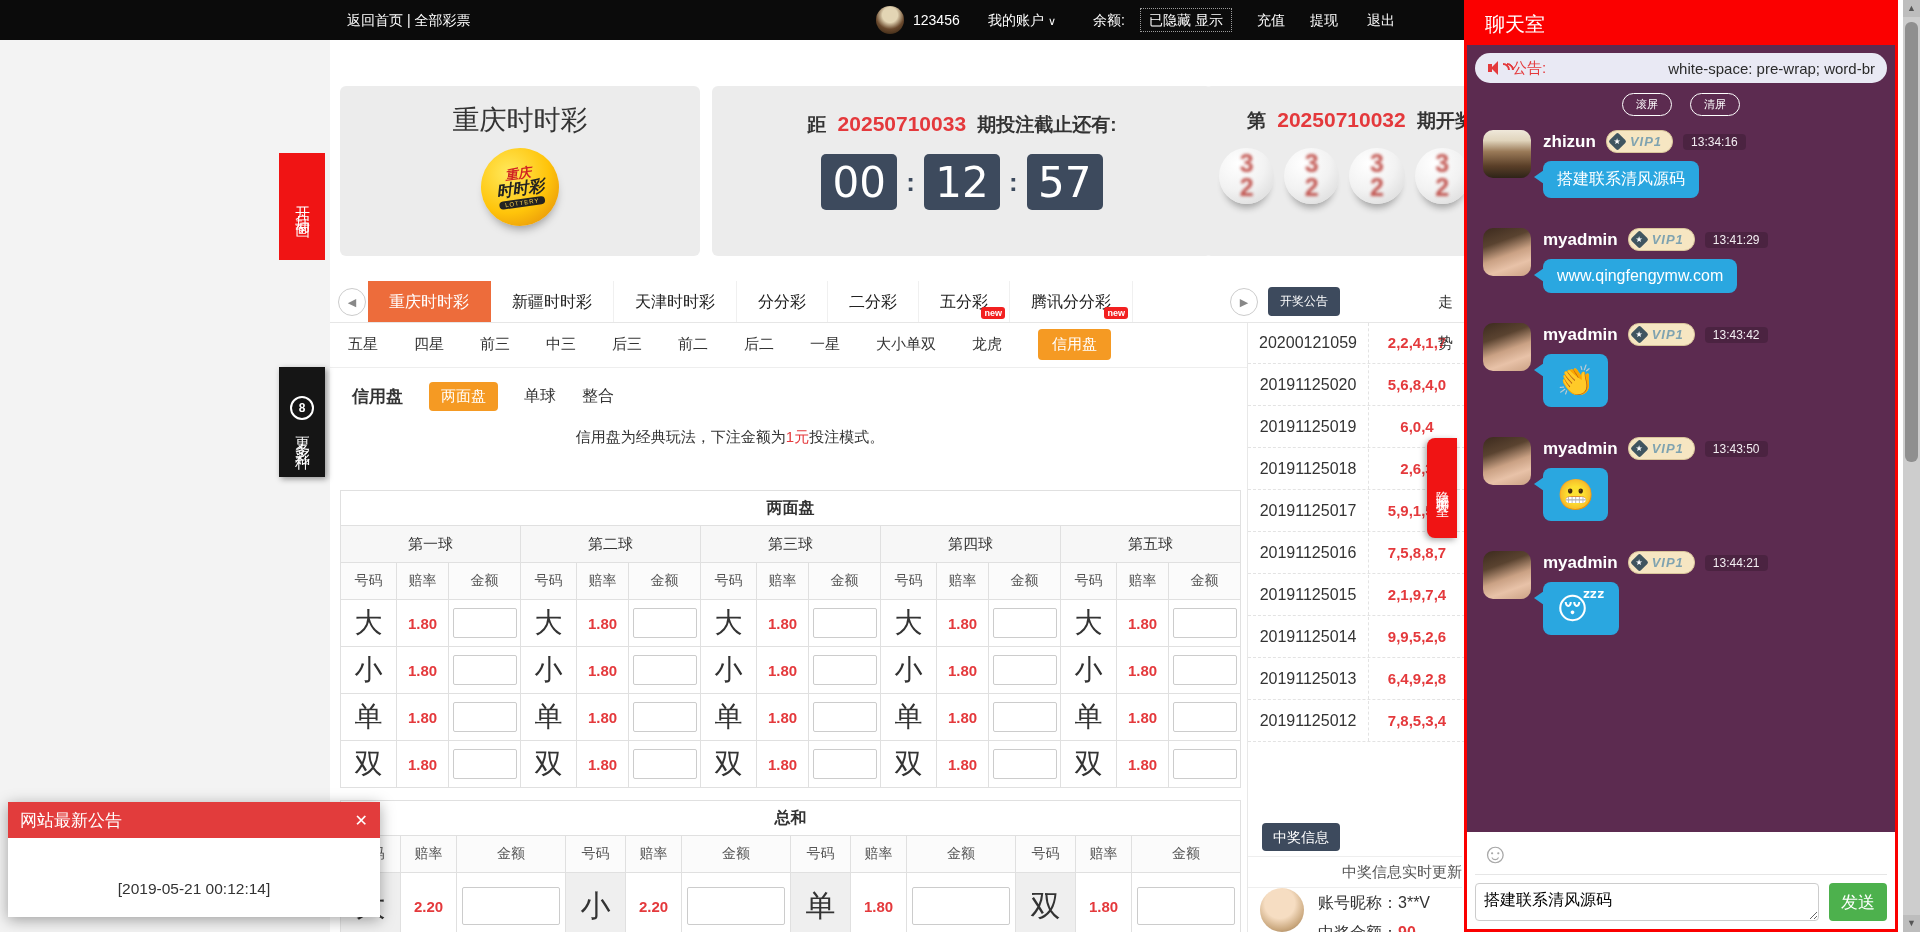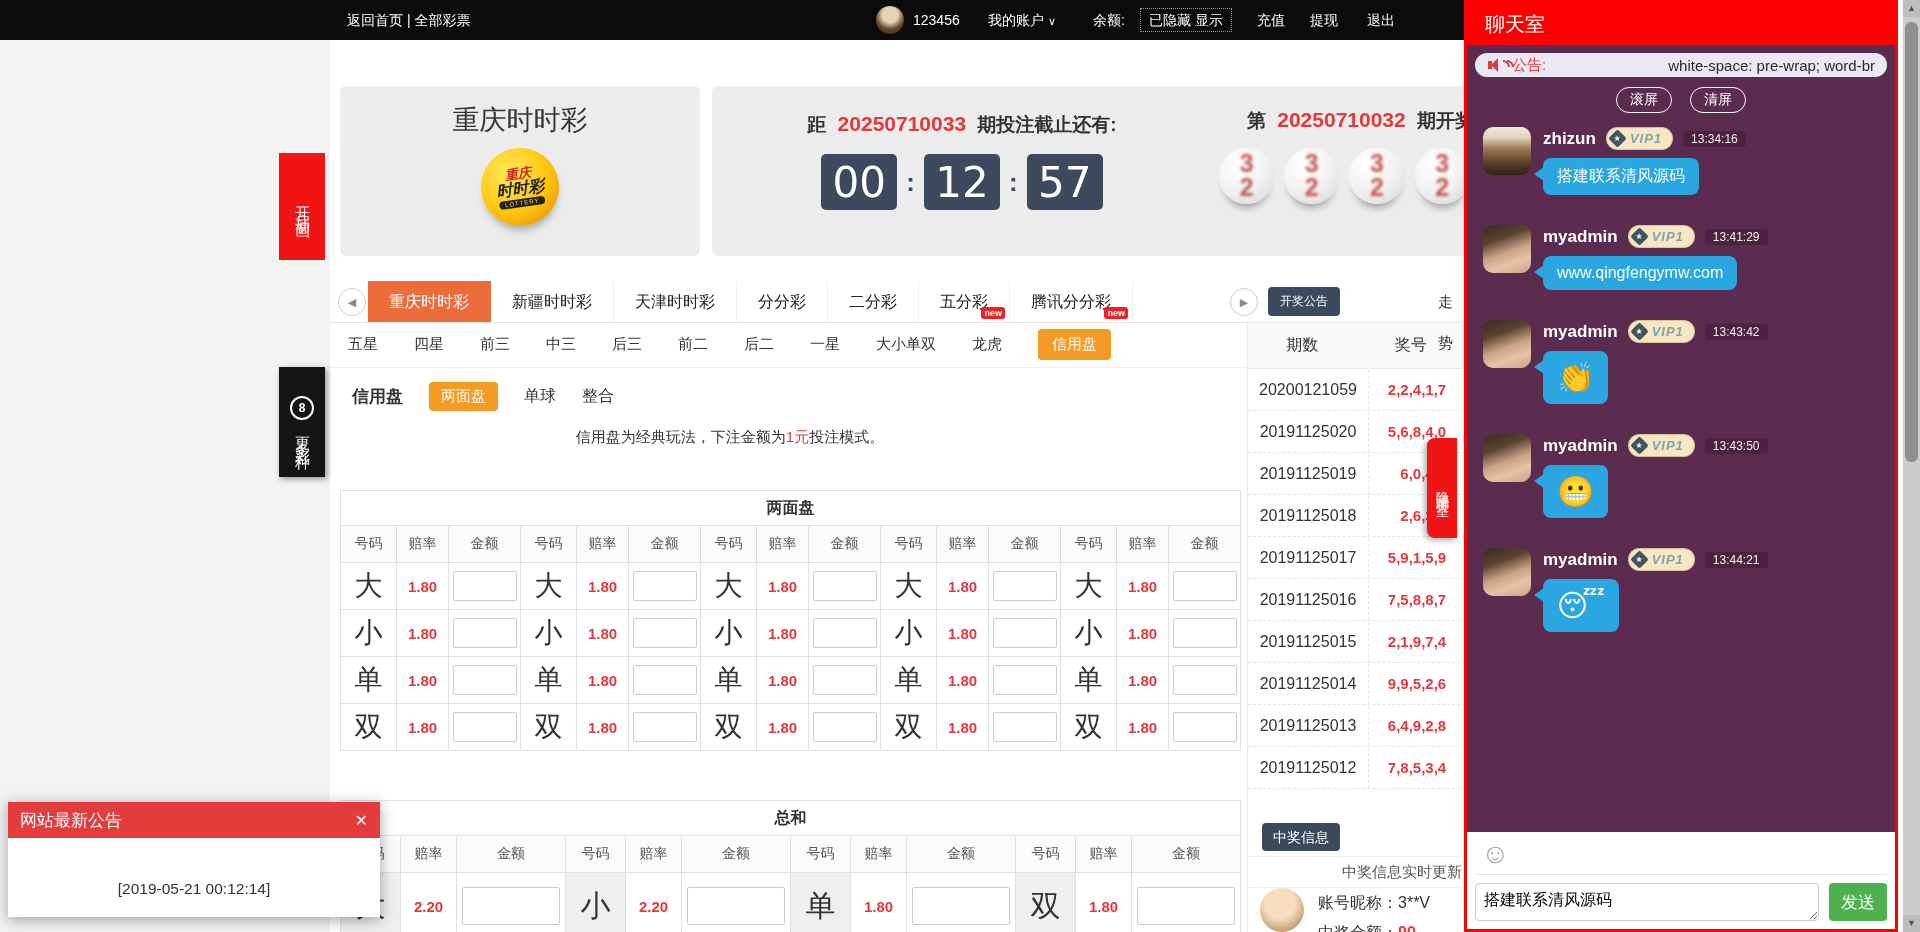--- a/index.html
+++ b/index.html
@@ -126,7 +126,7 @@
   .chat{position:absolute;left:1464px;top:0;width:434px;height:932px;background:#5c2b50;
      border:3px solid #fb0000;box-sizing:border-box;z-index:50;display:flex;flex-direction:column}
   .chat-header{height:42px;background:#fb0000;color:#fff;font-size:20px;line-height:42px;padding-left:18px;flex:none}
-  .chat-announce{margin:8px 8px 0;height:24px;background:#e9e9f4;border-radius:15px;display:flex;
+  .chat-announce{margin:8px 8px 0;height:30px;background:#e9e9f4;border-radius:15px;display:flex;
      align-items:center;padding:0 12px;flex:none;overflow:hidden}
   .spk{position:relative;width:20px;height:16px;flex:none}
   .spk-box{position:absolute;left:1px;top:4px;width:4px;height:8px;background:#e4393c}

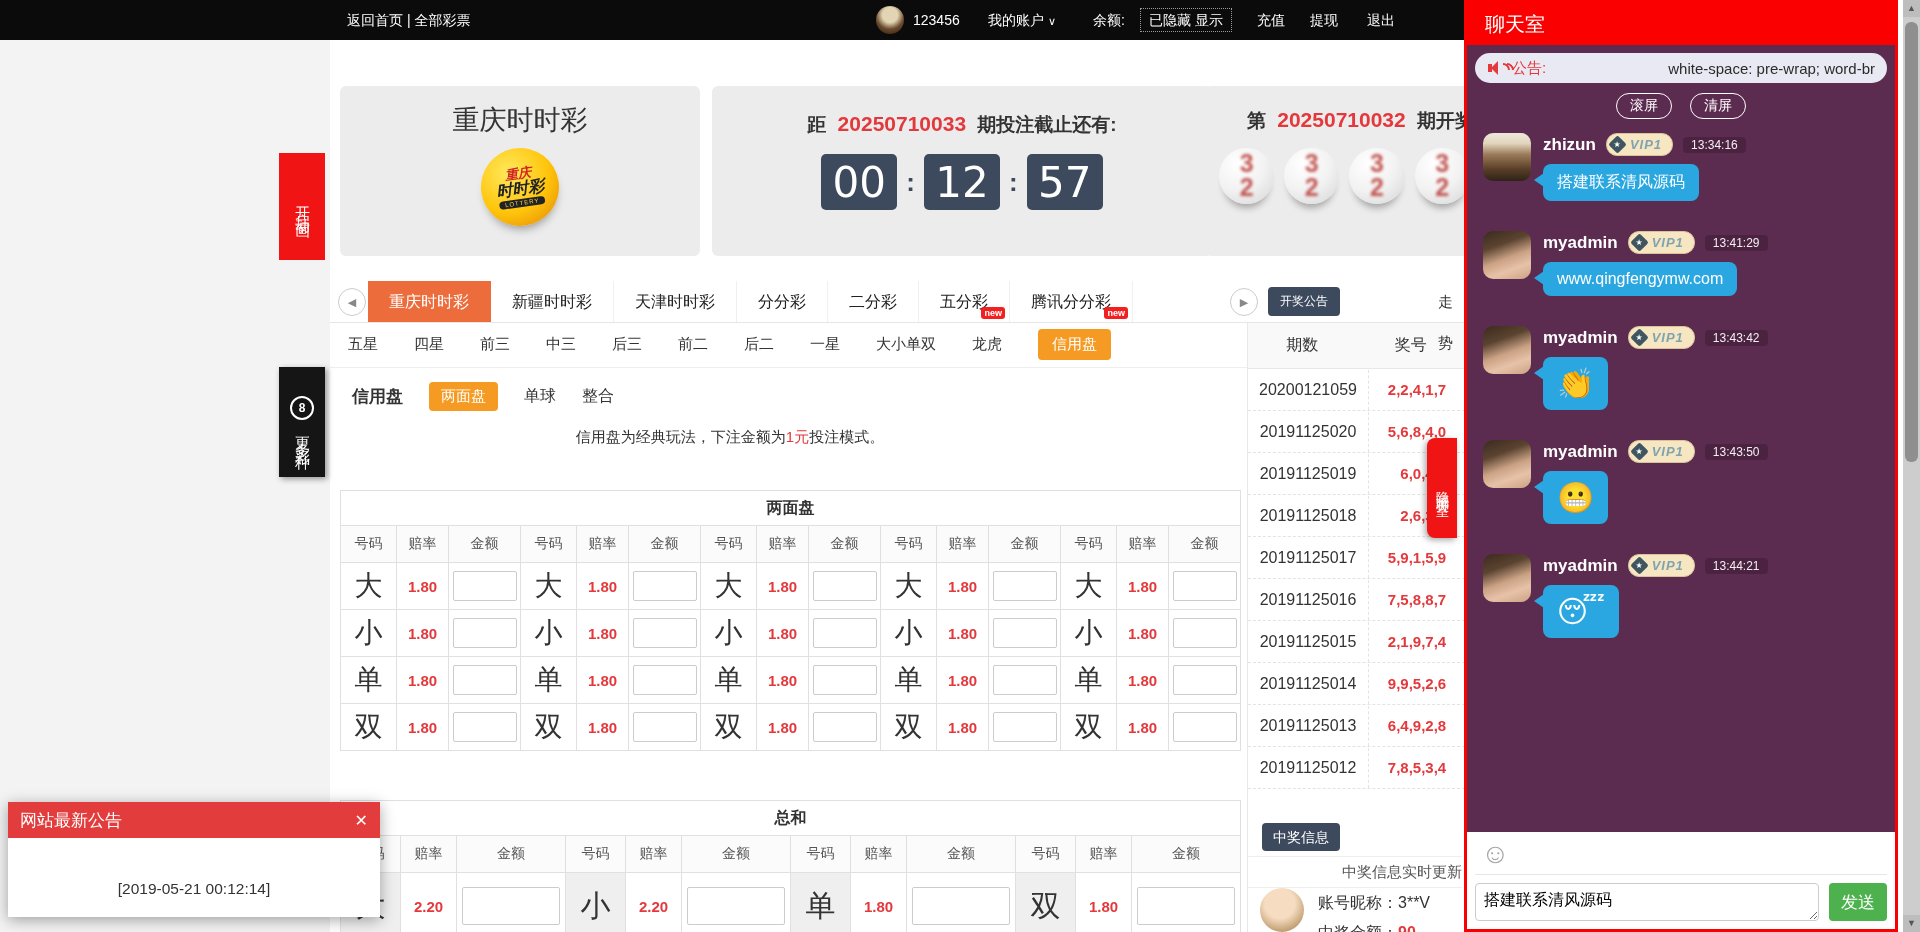--- a/index.html
+++ b/index.html
@@ -138,7 +138,7 @@
   .ca-label{color:#e4393c;font-size:15px;margin-left:5px;white-space:nowrap}
   .ca-text{margin-left:auto;white-space:nowrap;font-size:15px;color:#2b2b2b;overflow:hidden}
   .chat-btns{display:flex;justify-content:center;gap:18px;margin-top:10px;flex:none}
-  .cbtn{border:1px solid #fff;border-radius:13px;color:#fff;font-size:14px;padding:3px 13px;
+  .cbtn{border:1px solid #fff;border-radius:13px;color:#fff;font-size:11px;padding:3px 13px;
      background:transparent;cursor:pointer}
   .chat-msgs{flex:1;overflow:hidden;padding:14px 16px 0}
   .msg{display:flex;margin-bottom:30px}

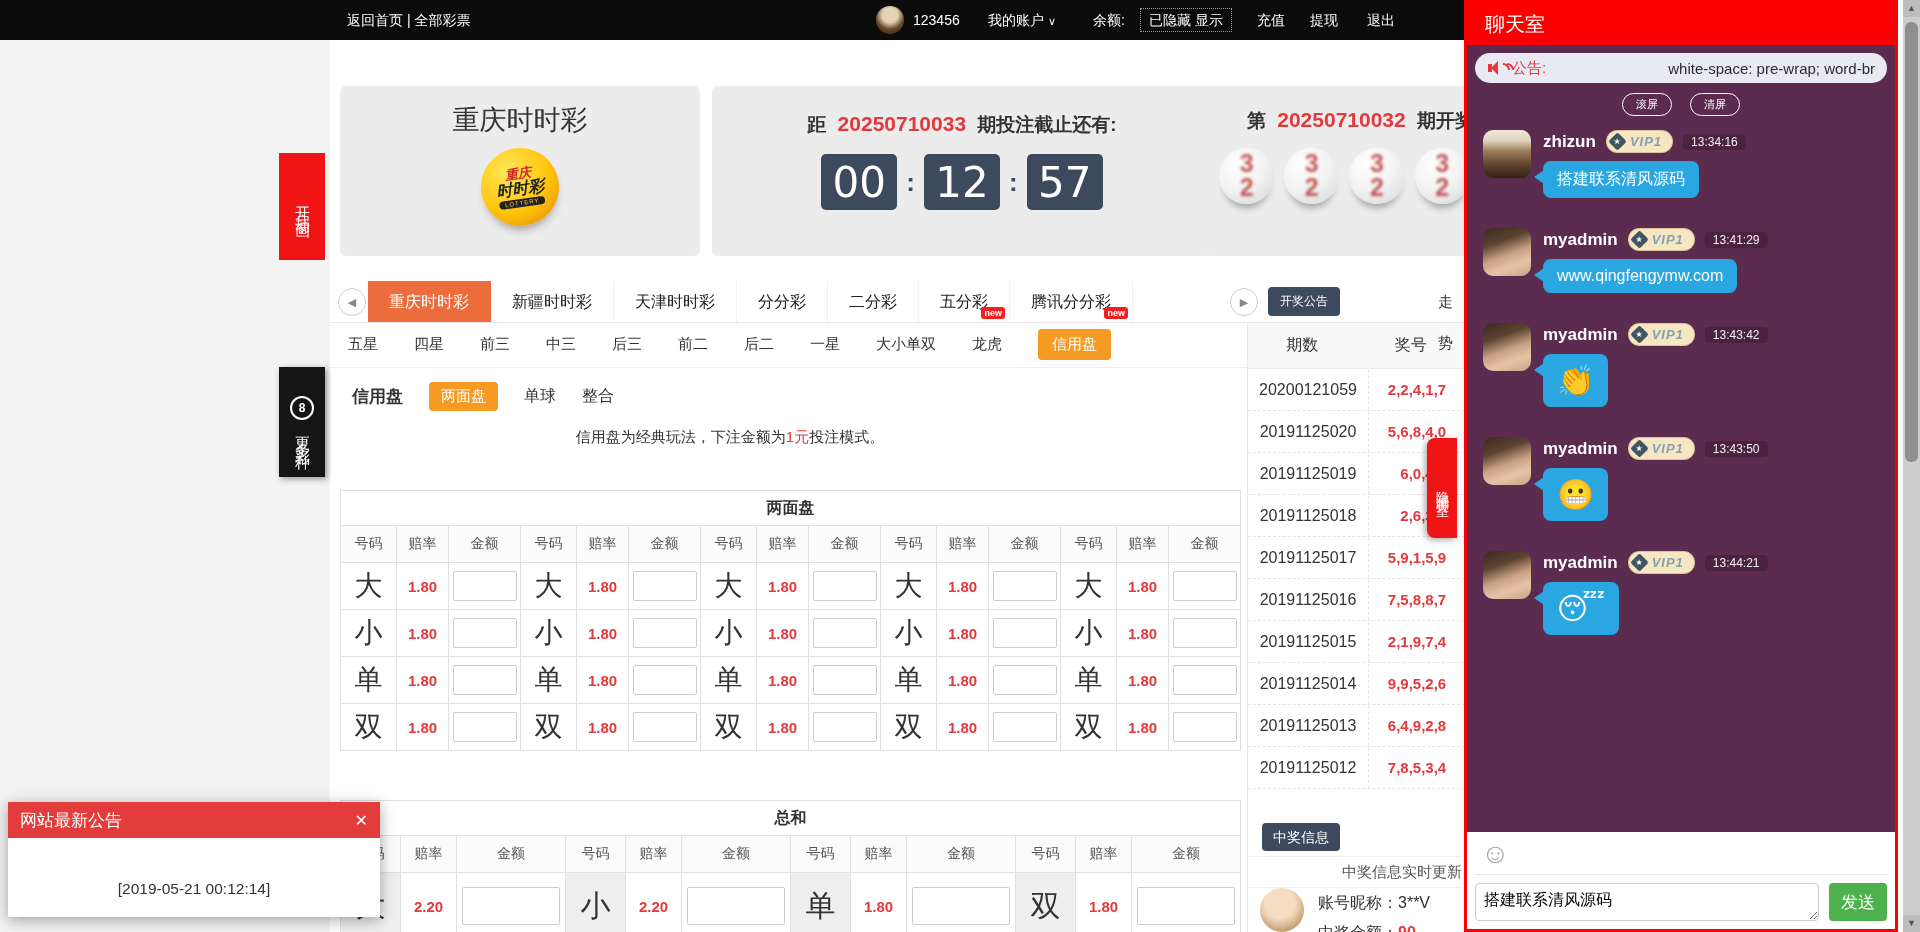--- a/index.html
+++ b/index.html
@@ -461,10 +461,6 @@
   </div>
 
 <aside class="results">
-  <div class="r-head">
-    <span>期数</span>
-    <span>奖号</span>
-  </div>
   <div>
       <div class="r-row">
         <span class="r-issue">20200121059</span>

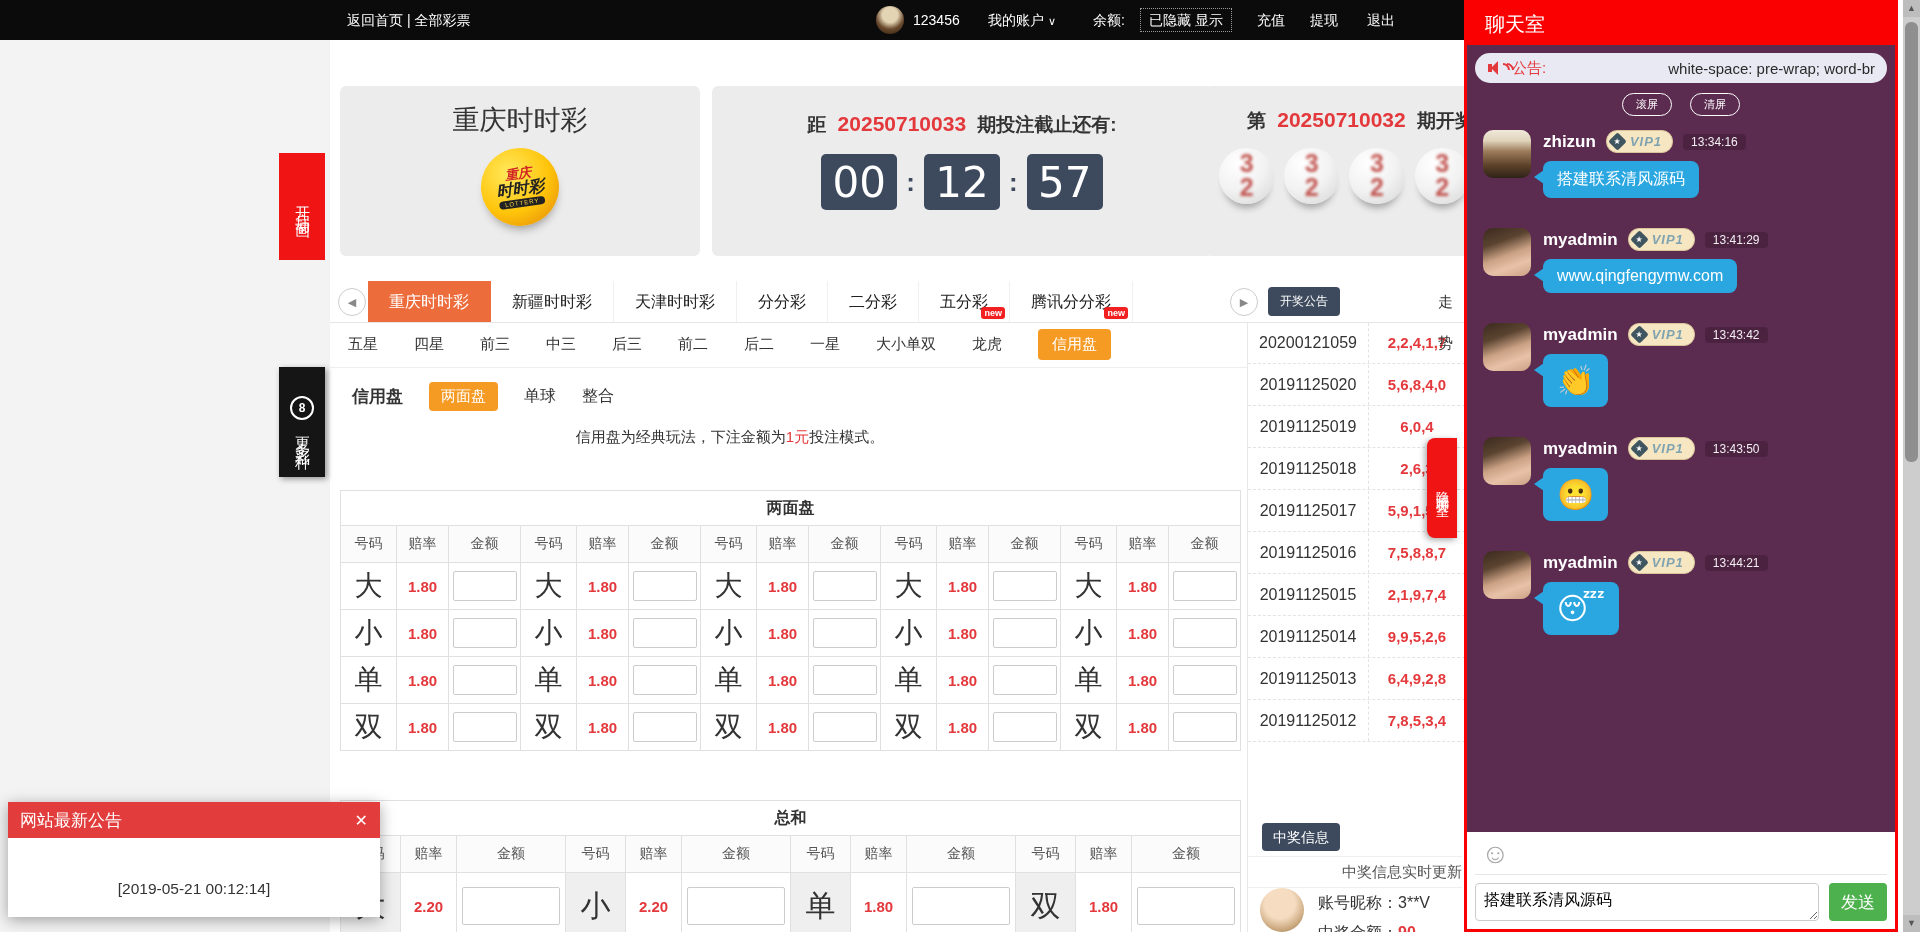--- a/index.html
+++ b/index.html
@@ -320,6 +320,13 @@
         <tr class="tt">
           <td colspan="15">两面盘</td>
         </tr>
+        <tr class="tg">
+          <td colspan="3">第一球</td>
+          <td colspan="3">第二球</td>
+          <td colspan="3">第三球</td>
+          <td colspan="3">第四球</td>
+          <td colspan="3">第五球</td>
+        </tr>
         <tr class="tc">
           <td>号码</td>
           <td>赔率</td>

